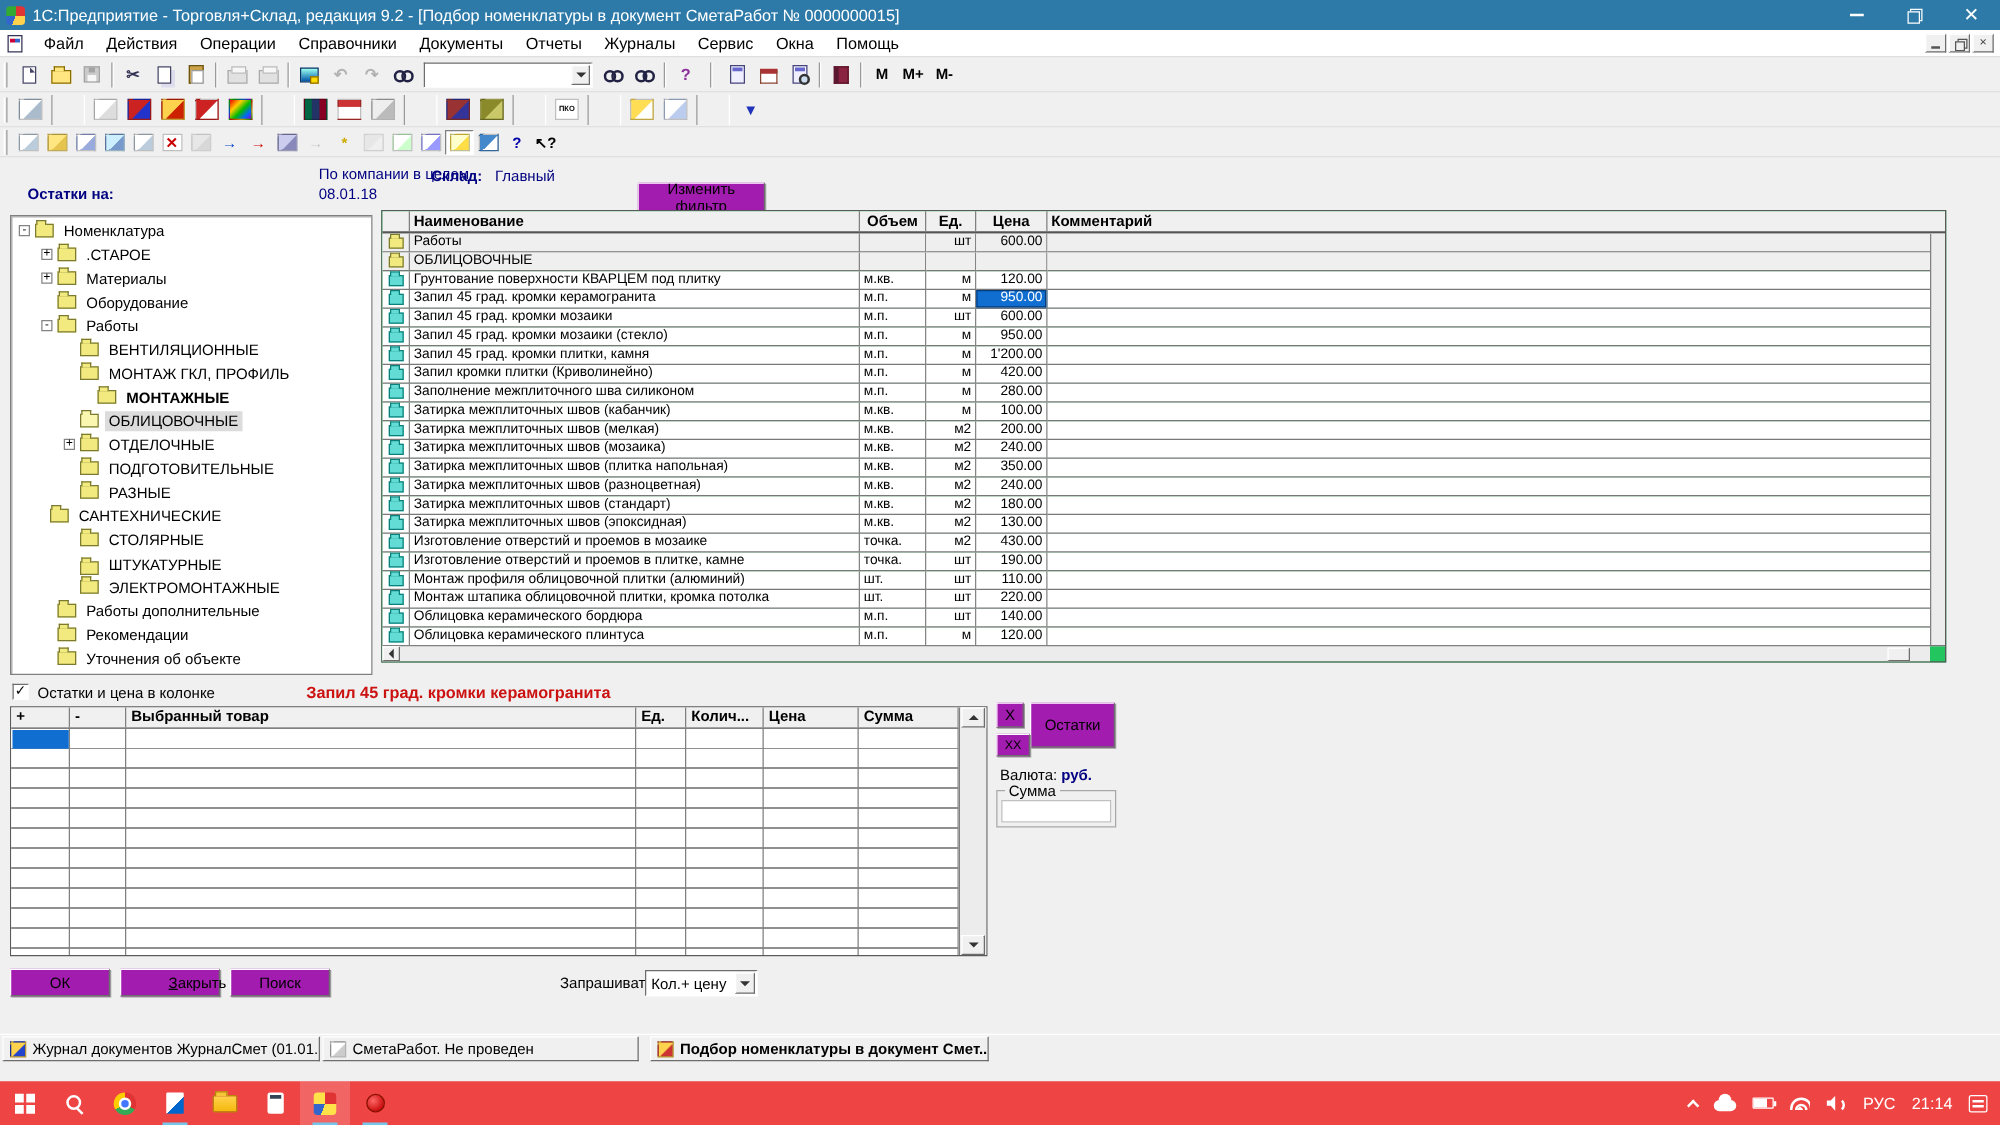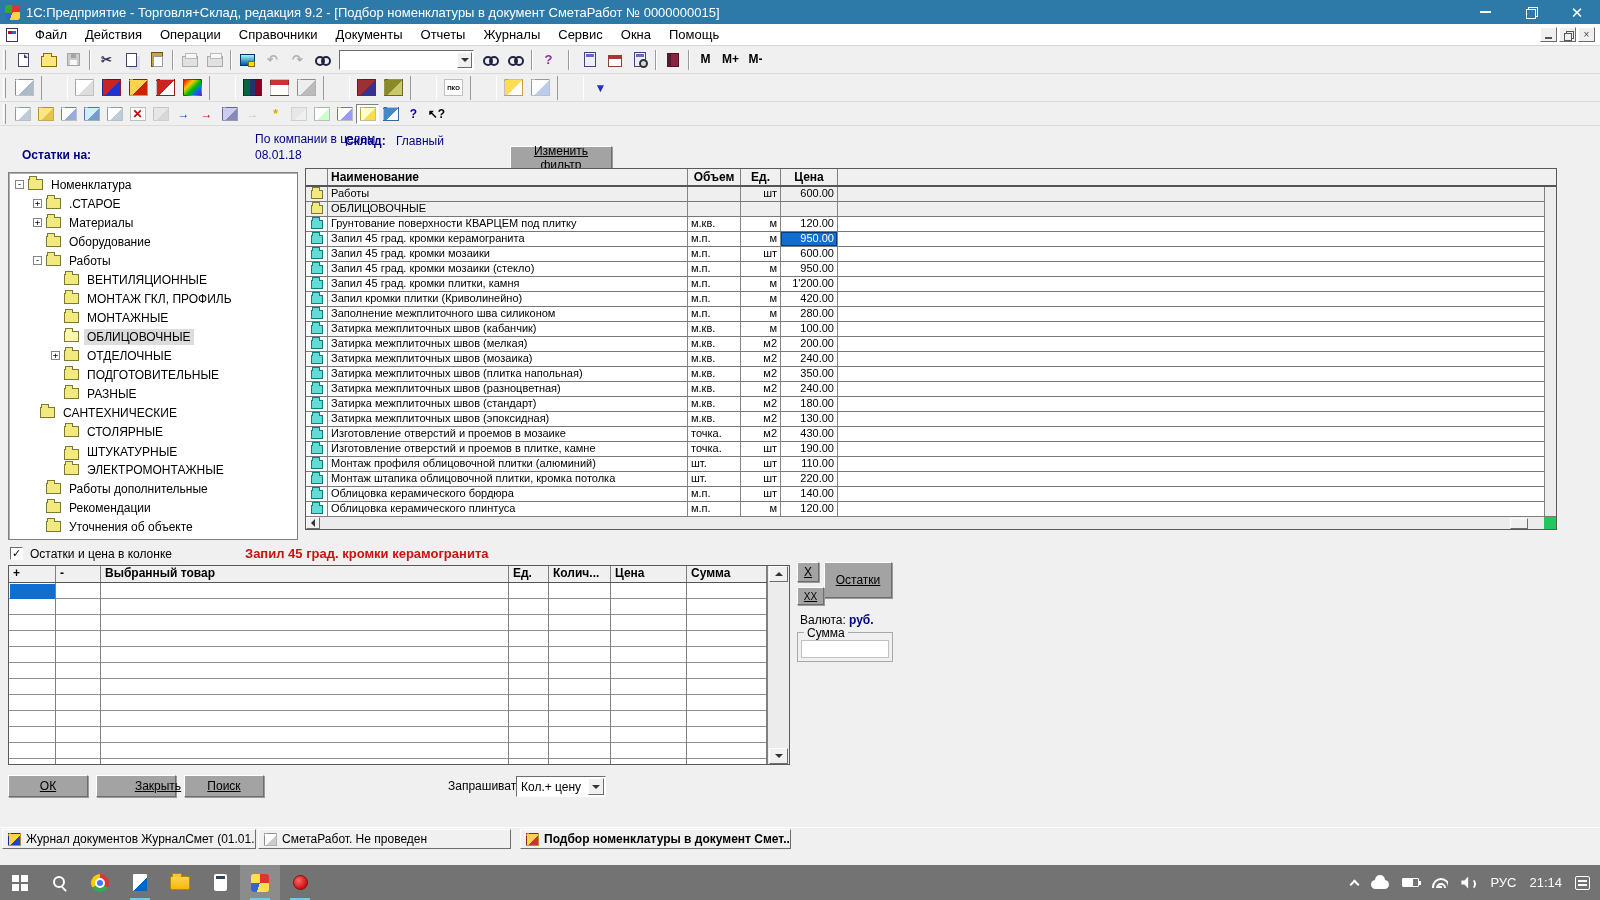--- a/index.html
+++ b/index.html
@@ -89,8 +89,8 @@
   .f-date{position:absolute;left:255px;top:22px;color:#000080;}
   .f-sklad-l{position:absolute;left:345px;top:8px;color:#000080;font-weight:bold;}
   .f-sklad-v{position:absolute;left:396px;top:8px;color:#000080;}
-  .btn{background:#a3a3a3;border:1px solid;border-color:#fff #6d6d6d #6d6d6d #fff;box-shadow:1px 1px 0 #9a9a9a;
-       font-family:"Liberation Sans",sans-serif;font-size:12px;display:flex;align-items:center;justify-content:center;text-decoration:underline;}
+  .btn{background:#a21caf;border:1px solid;border-color:#fff #6d6d6d #6d6d6d #fff;box-shadow:1px 1px 0 #9a9a9a;
+       font-family:"Liberation Sans",sans-serif;font-size:12px;display:flex;align-items:center;justify-content:center;}
   .f-btn{position:absolute;left:510px;top:20px;width:102px;height:23px;}
   
   .tree{position:absolute;left:8px;top:172px;width:290px;height:368px;background:#fff;

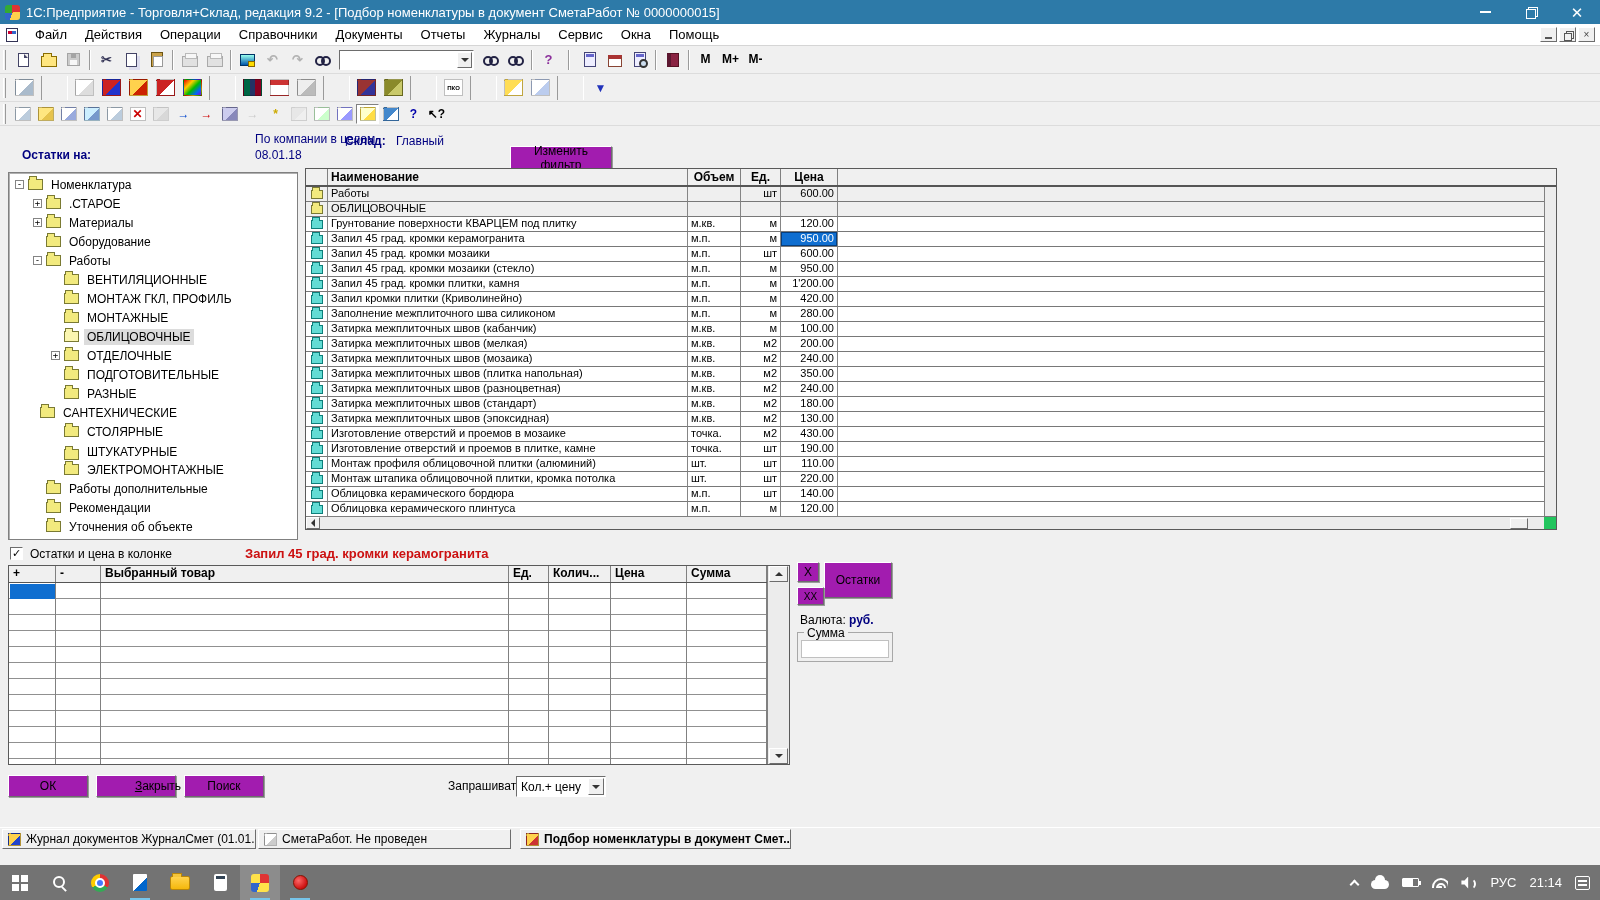--- a/index.html
+++ b/index.html
@@ -656,6 +656,7 @@
       <span class="gh gvol" style="text-align:center;">Объем</span>
       <span class="gh gunit" style="text-align:center;">Ед.</span>
       <span class="gh gprice" style="text-align:center;">Цена</span>
+      <span class="gh gcomm">Комментарий</span>
     </div>
     <div>
 

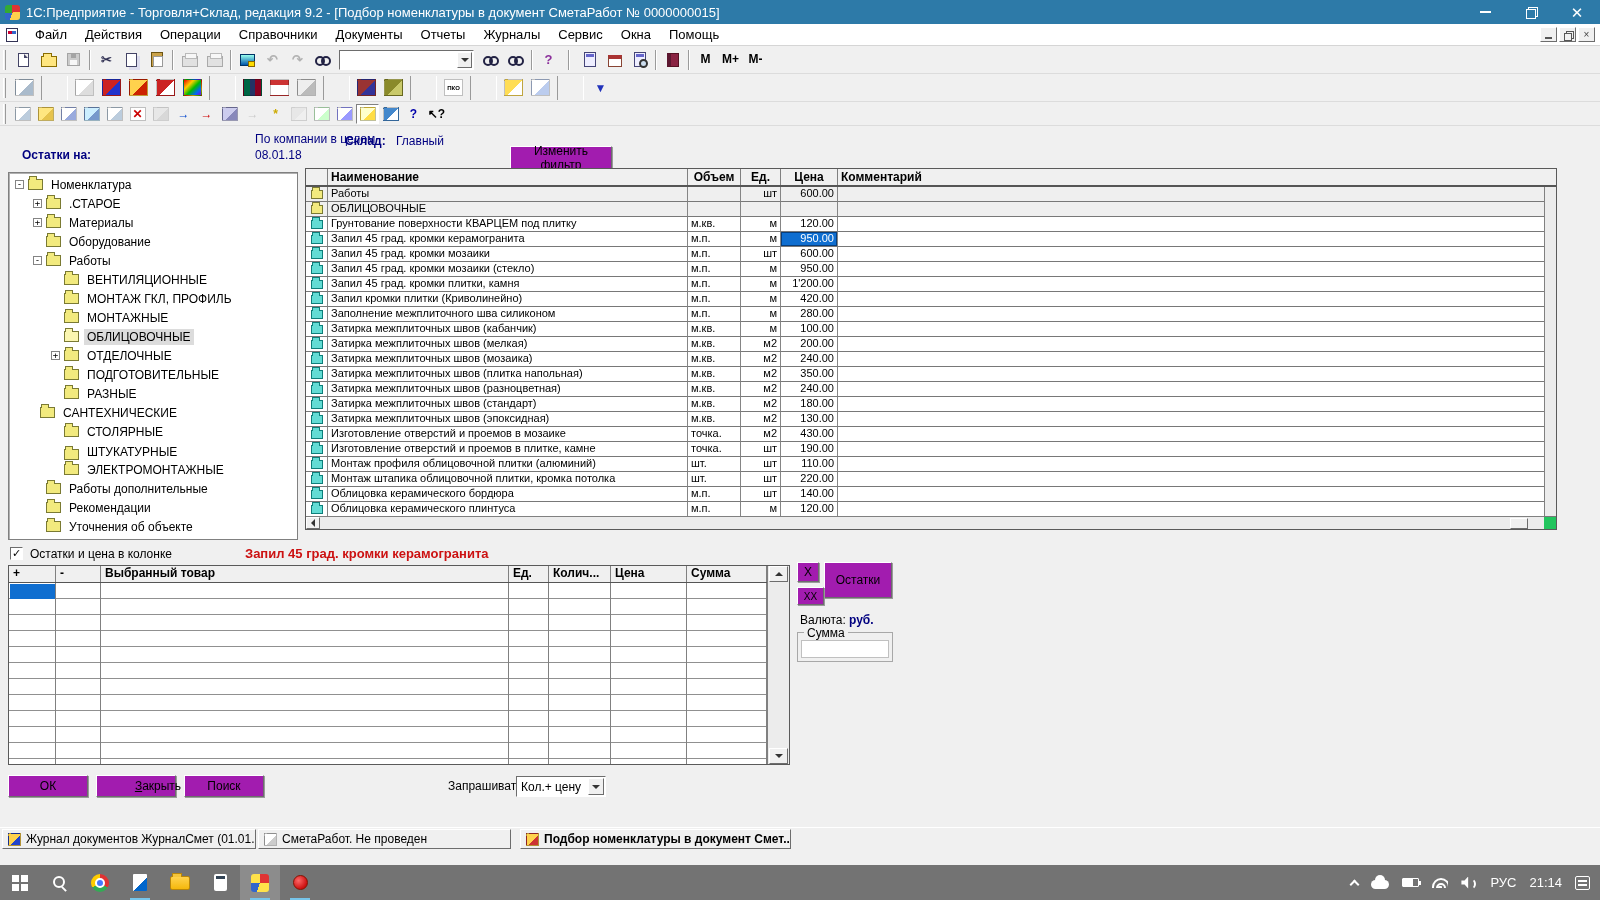--- a/index.html
+++ b/index.html
@@ -576,7 +576,7 @@
         <span class="tlabel">МОНТАЖ ГКЛ, ПРОФИЛЬ</span>
       </div>
 
-      <div class="titem" style="padding-left: 42px;">
+      <div class="titem" style="padding-left: 56px; font-weight: bold;">
         <span class="texp enone"></span>
         <i class="fold fy"></i>
         <span class="tlabel">МОНТАЖНЫЕ</span>

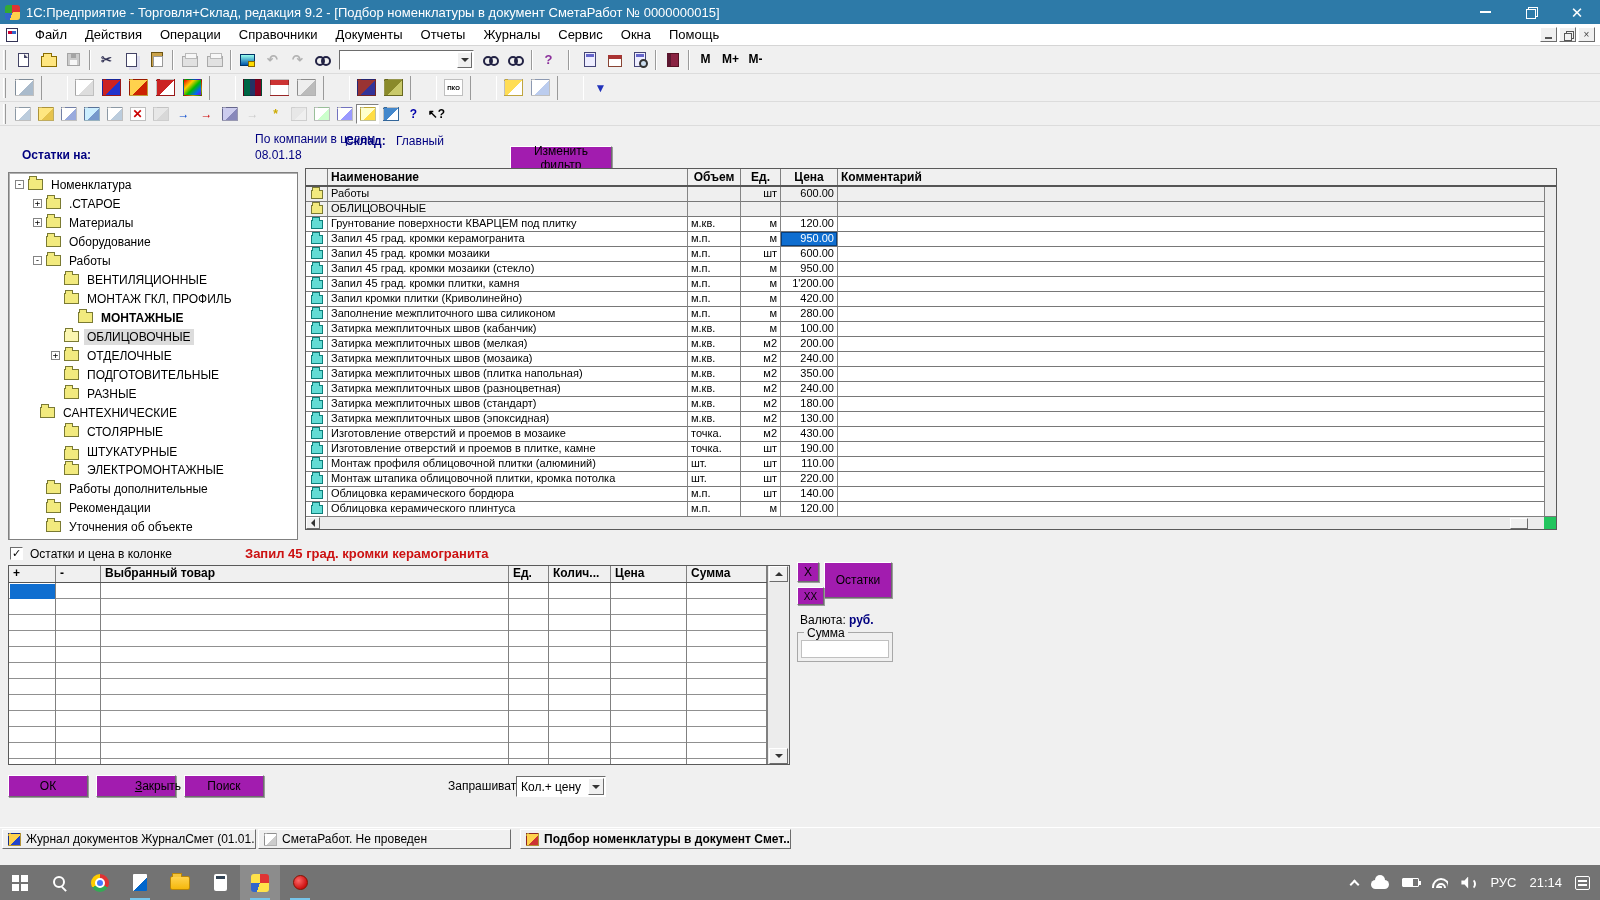--- a/index.html
+++ b/index.html
@@ -173,7 +173,7 @@
   .s-hint{flex:1;}
   .s-0{flex:0 0 58px;} .s-num{flex:0 0 38px;} .s-ta{flex:0 0 128px;} .s-bi{flex:0 0 142px;} .s-tp{flex:0 0 186px;}
   
-  .taskbar{position:absolute;left:0;top:865px;width:1600px;height:35px;background:#737373;display:flex;align-items:stretch;color:#fff;}
+  .taskbar{position:absolute;left:0;top:865px;width:1600px;height:35px;background:#ef4444;display:flex;align-items:stretch;color:#fff;}
   .tkcell{position:relative;width:40px;display:flex;align-items:center;justify-content:center;flex:none;}
   .tkcell.active{background:rgba(255,255,255,.18);}
   .tkcell.ind::after{content:'';position:absolute;bottom:0;left:10px;width:20px;height:2px;background:#76c5ea;}

